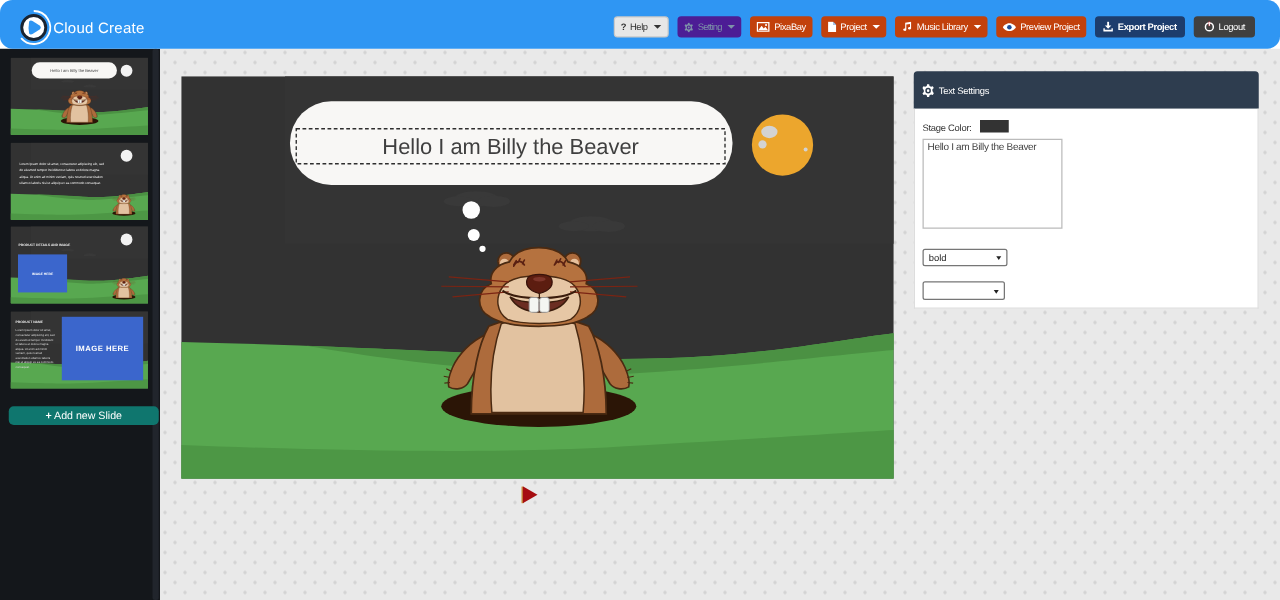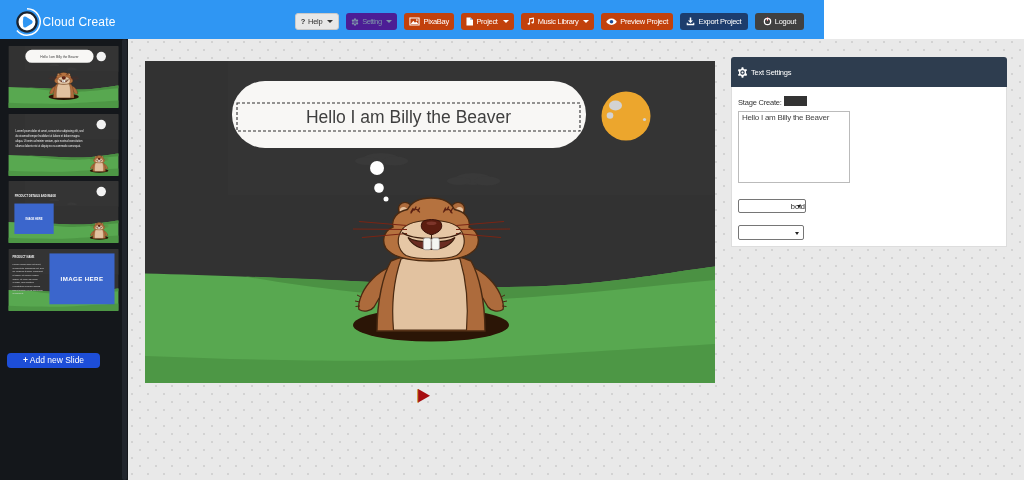--- a/index.html
+++ b/index.html
@@ -4,7 +4,7 @@
 <style>
 * { margin:0; padding:0; box-sizing:border-box; }
 html,body { width:1024px; height:480px; overflow:hidden; font-family:"Liberation Sans", sans-serif; }
-#nav { position:absolute; left:0; top:0; width:824px; height:39px; background:#2f96f3; z-index:10; }
+#nav { position:absolute; left:0; top:0; width:1024px; height:39px; background:#2f96f3; z-index:10;border-radius:10px; }
 #logo { position:absolute; left:13px; top:7px; }
 #brand { position:absolute; left:42.5px; top:15px; color:#fff; font-size:12px; letter-spacing:0.2px; }
 #navbtns { position:absolute; right:20px; top:13px; height:17px; display:flex; gap:7px; }

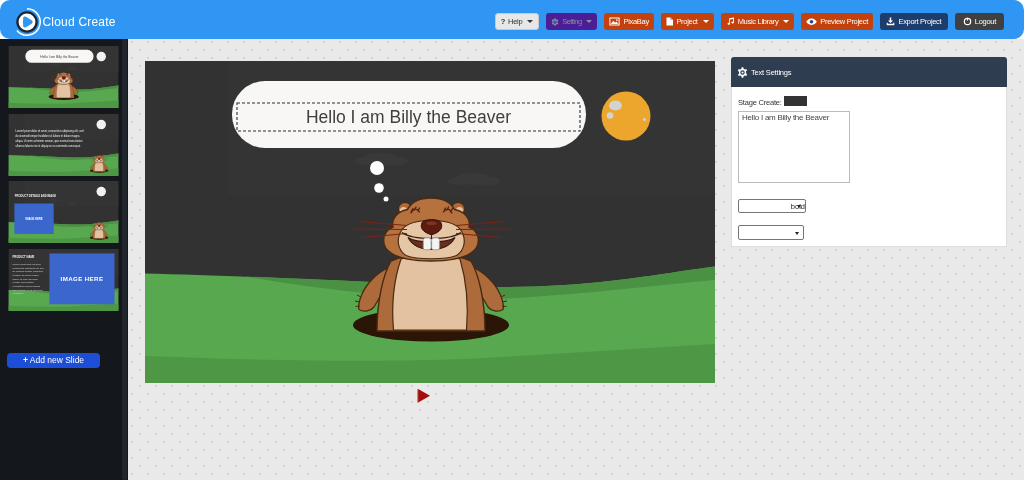--- a/index.html
+++ b/index.html
@@ -15,7 +15,7 @@
 .nbtn.light .caret { border-top-color:#333; }
 .nbtn.muted { background:#4c1d95; color:#7d93a9; }
 .nbtn.muted .caret { border-top-color:#7d93a9; }
-.nbtn.dark { background:#1d3d6d; }
+.nbtn.dark { background:#1d3d6d;font-weight:bold; }
 .nbtn.red { background:#404040; }
 #side { position:absolute; left:0; top:39px; width:128px; height:441px; background:#14171b; }
 .thumb { position:absolute; left:8px; width:111px; height:62px; overflow:hidden; border-radius:1px; }

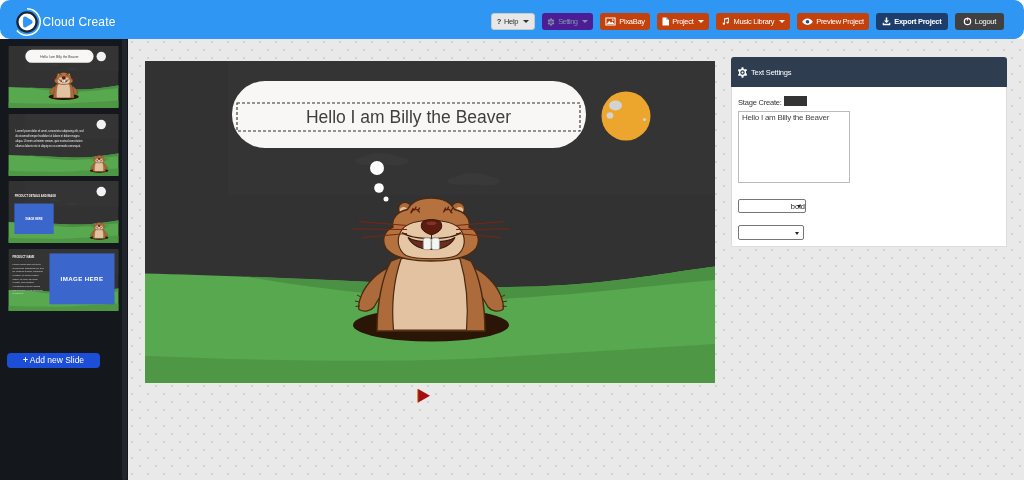--- a/index.html
+++ b/index.html
@@ -209,7 +209,7 @@
           <path d="M8 4.75 A3.25 3.25 0 1 0 8 11.25 A3.25 3.25 0 1 0 8 4.75 M8 6.5 A1.5 1.5 0 1 1 8 9.5 A1.5 1.5 0 1 1 8 6.5 M6.8 0.5 L9.2 0.5 L9.6 2.6 L11.4 3.6 L13.4 2.8 L14.6 4.9 L13 6.3 L13 8.4 L14.6 11.1 L13.4 13.2 L11.4 12.4 L9.6 13.4 L9.2 15.5 L6.8 15.5 L6.4 13.4 L4.6 12.4 L2.6 13.2 L1.4 11.1 L3 9.7 L3 7.6 L1.4 4.9 L2.6 2.8 L4.6 3.6 L6.4 2.6 Z" fill-rule="evenodd"></path>
         </svg> Text Settings</div>
     <div id="pbody">
-      <div class="lab">Stage Create:</div>
+      <div class="lab">Stage Color:</div>
       <div id="swatch"></div>
       <div id="ta">Hello I am Billy the Beaver</div>
       <div class="sel" style="top:112px; width:68px;text-align:right;">bold<span class="scaret"></span></div>

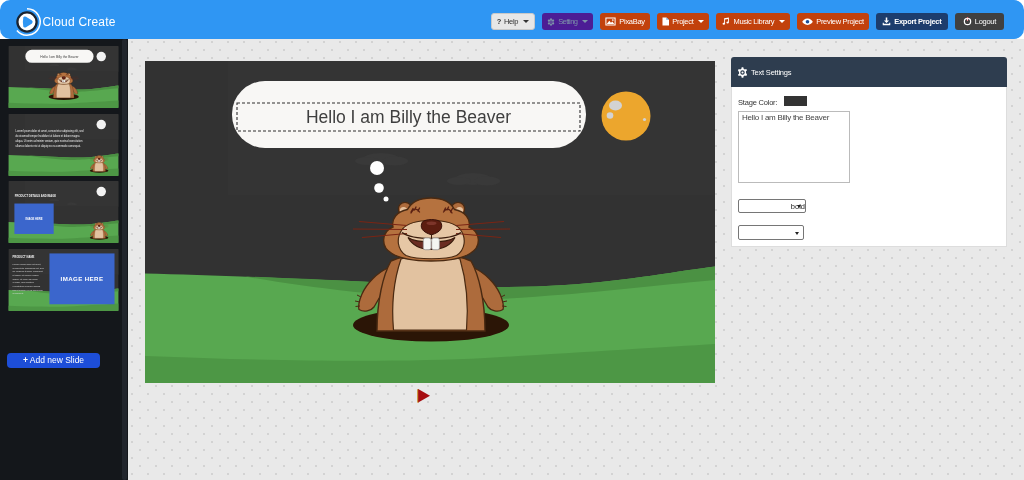--- a/index.html
+++ b/index.html
@@ -212,7 +212,7 @@
       <div class="lab">Stage Color:</div>
       <div id="swatch"></div>
       <div id="ta">Hello I am Billy the Beaver</div>
-      <div class="sel" style="top:112px; width:68px;text-align:right;">bold<span class="scaret"></span></div>
+      <div class="sel" style="top:112px; width:68px;">bold<span class="scaret"></span></div>
       <div class="sel" style="top:138px; height:15px; width:66px;">
           <span class="scaret" style="top:5.5px"></span>
         </div>

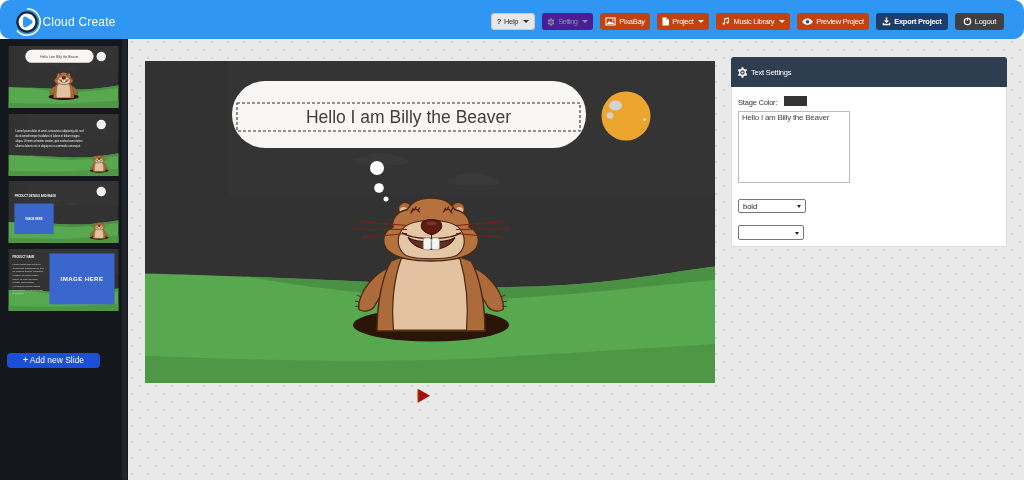--- a/index.html
+++ b/index.html
@@ -20,7 +20,7 @@
 #side { position:absolute; left:0; top:39px; width:128px; height:441px; background:#14171b; }
 .thumb { position:absolute; left:8px; width:111px; height:62px; overflow:hidden; border-radius:1px; }
 .thumb svg { display:block; }
-#addbtn { position:absolute; left:7px; top:286px; width:93px; height:15px; background:#1d4ed8; border-radius:4px; color:#fff; font-size:8.5px; text-align:center; line-height:15px;margin-top:28px; }
+#addbtn { position:absolute; left:7px; top:286px; width:120px; height:15px; background:#0f766e; border-radius:4px; color:#fff; font-size:8.5px; text-align:center; line-height:15px; }
 #canvas { position:absolute; left:128px; top:39px; width:896px; height:441px; background-color:#e9e9e9;
   background-image:radial-gradient(#d3d3d3 1.1px, rgba(0,0,0,0) 1.5px), radial-gradient(#d3d3d3 1.1px, rgba(0,0,0,0) 1.5px);
   background-size:16px 16px; background-position:4px 3px, 12px 11px; }

